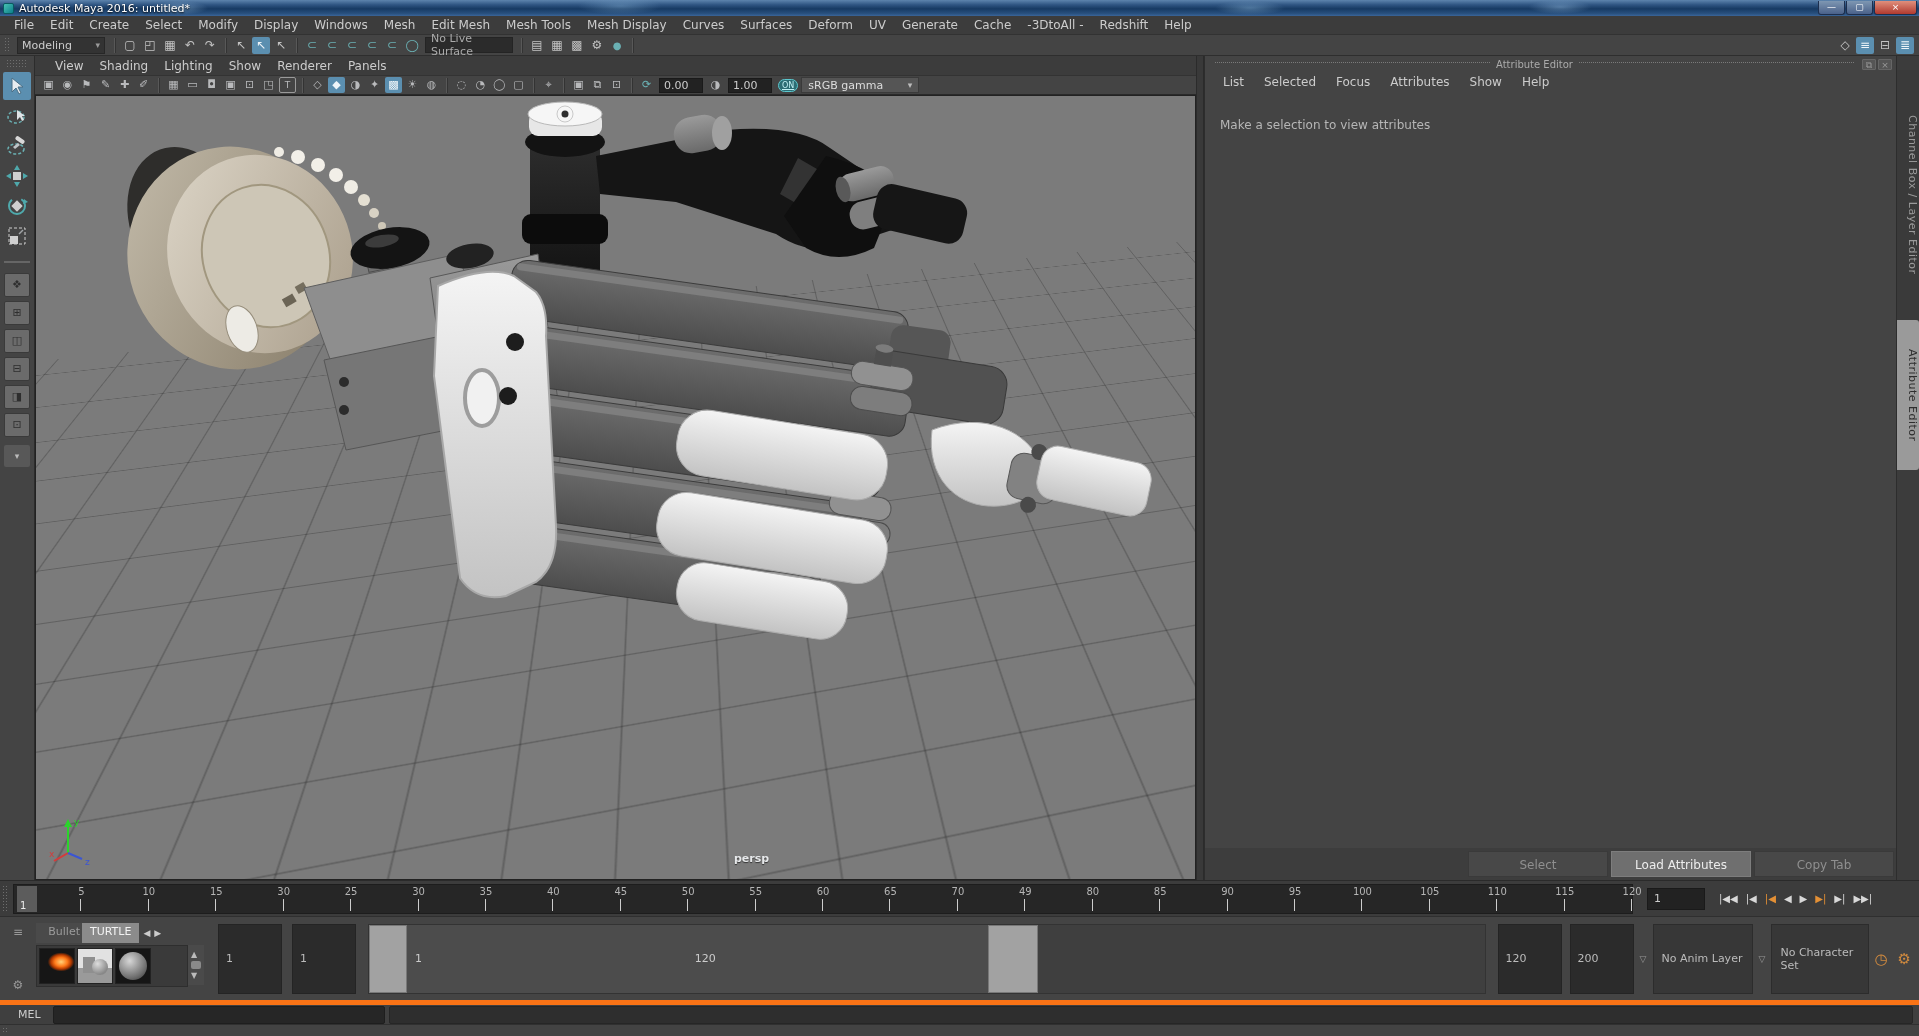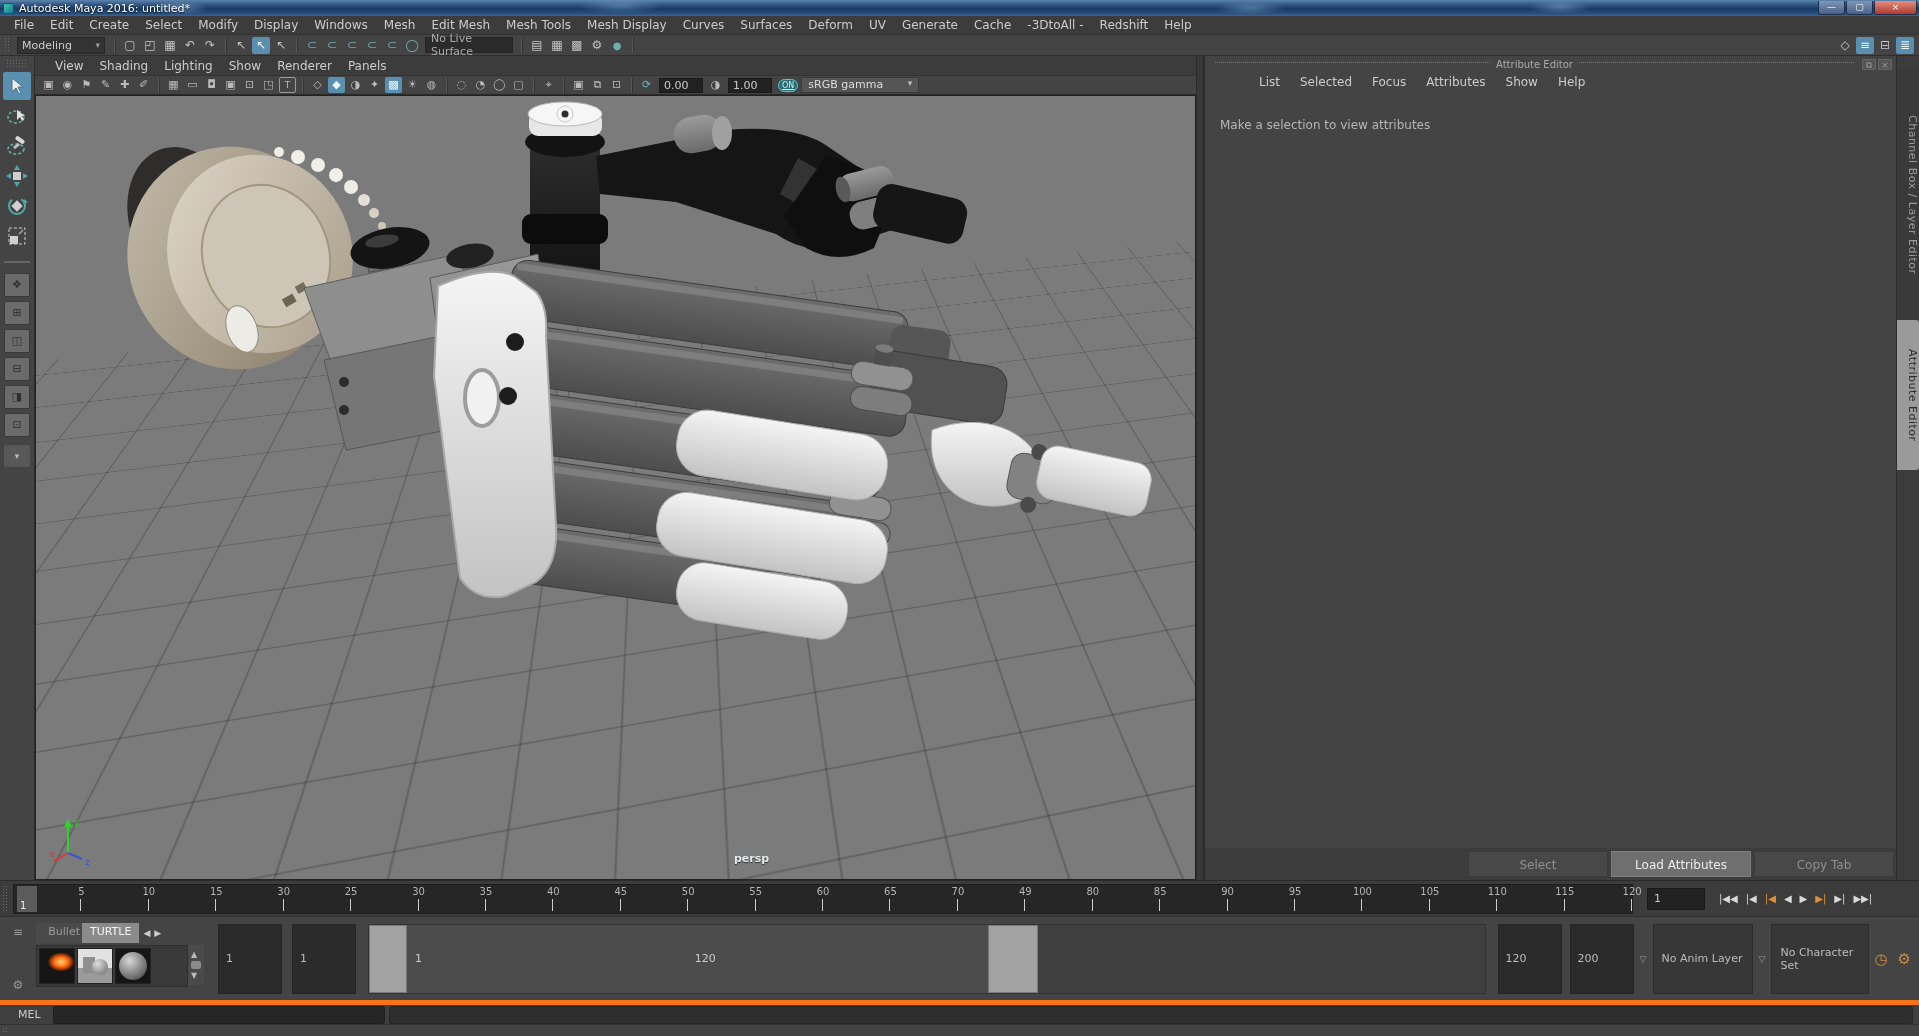--- a/index.html
+++ b/index.html
@@ -54,7 +54,7 @@
   .vico.teal { color:#6ab0b3; }
   .numfield { width:44px; height:15px; background:#222; border:1px solid #1a1a1a; color:#ccc; font-size:11px; padding:0 4px; display:flex; align-items:center; margin:0 3px; }
   .on-badge { background:#2c6d74; border:1px solid #5cc7cd; color:#bfeff2; font-size:8px; border-radius:8px; padding:1px 3px; margin:0 3px;text-decoration:underline; }
-  .gamma-box { width:118px; height:16px; background:#555; border:1px solid #3a3a3a; color:#ddd; font-size:11px; display:flex; align-items:flex-start; padding:0 6px; }
+  .gamma-box { width:118px; height:16px; background:#555; border:1px solid #3a3a3a; color:#ddd; font-size:11px; display:flex; align-items:center; padding:0 6px; }
   .gamma-box .arr { margin-left:auto; color:#bbb; font-size:9px; }
 
   .view { flex:1; position:relative; overflow:hidden; background:#7b7b7b; border:1px solid #222; }

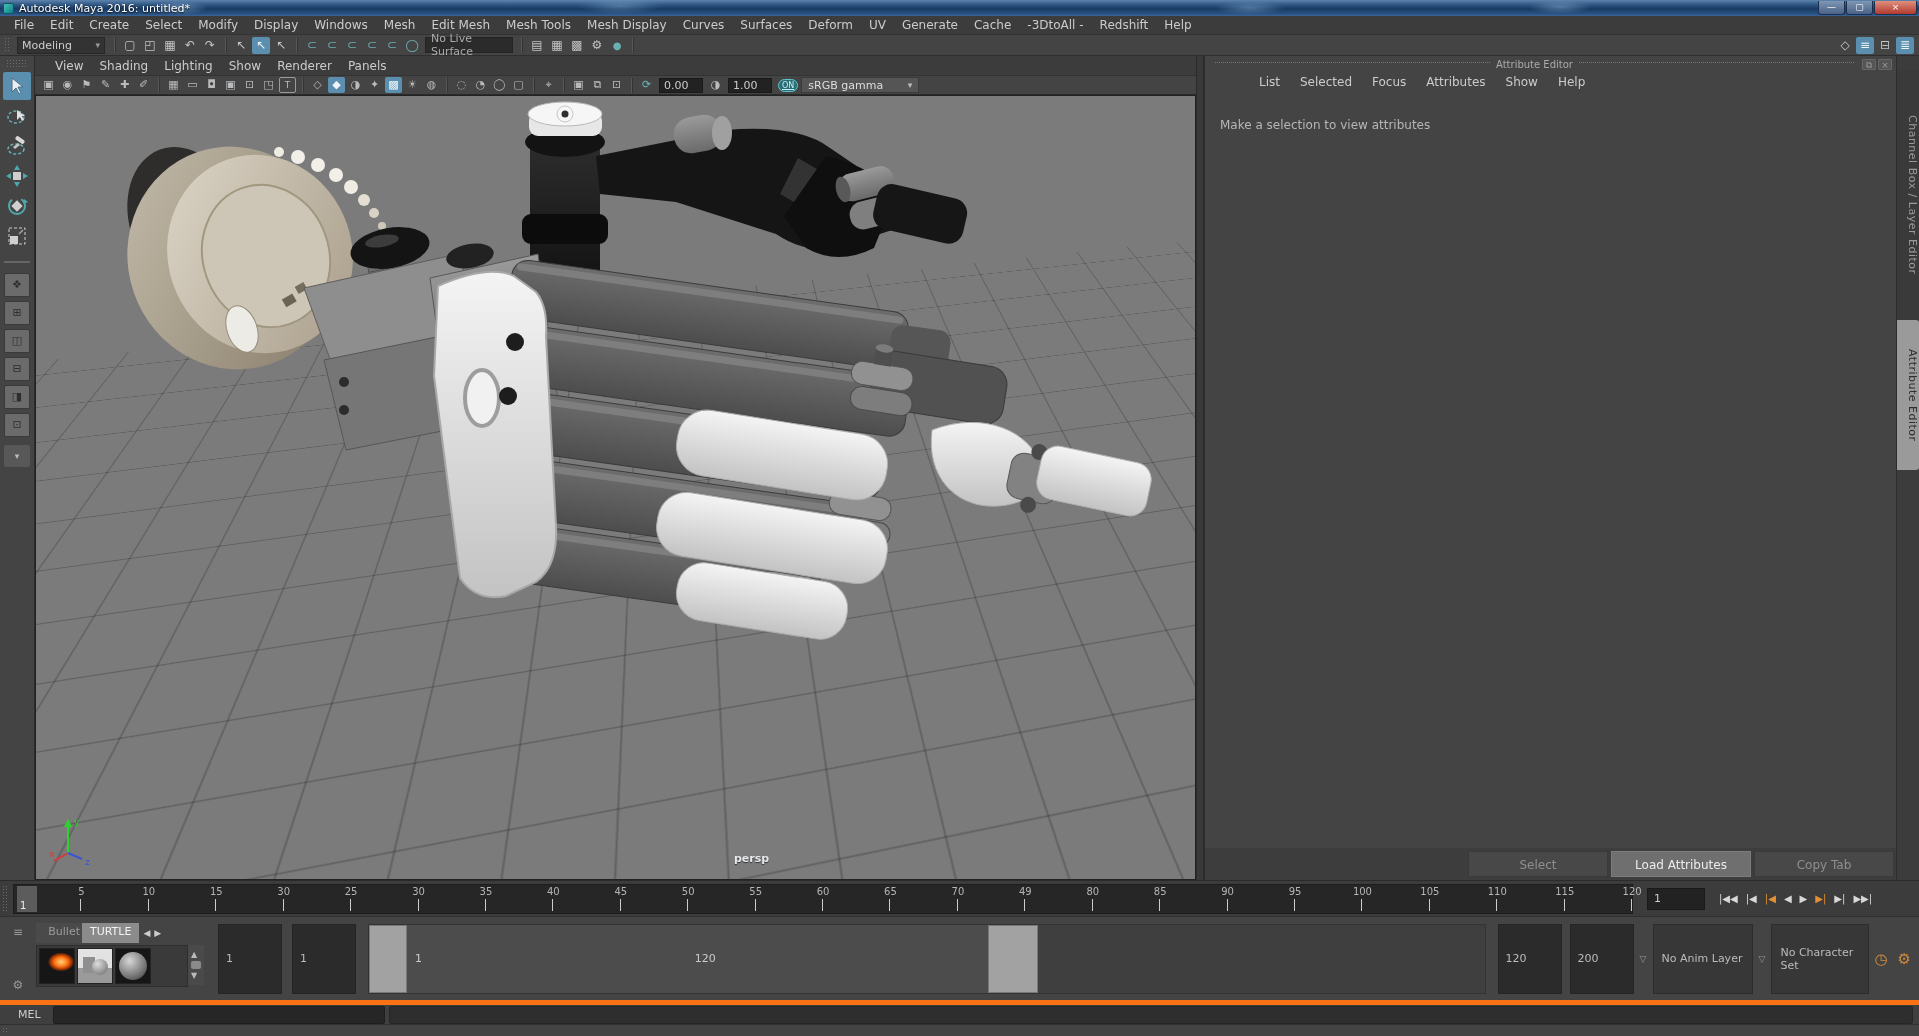--- a/index.html
+++ b/index.html
@@ -74,7 +74,7 @@
   .ae-dots { flex:1; height:4px; border-top:1px dotted #7a7a7a; margin:0 6px; }
   .ae-title { color:#aaa; font-size:10px; white-space:nowrap; }
   .ae-hico { color:#999; font-size:9px; width:14px; text-align:center; border:1px solid #666; background:#555; height:11px; line-height:10px; margin-left:2px; border-radius:1px; }
-  .ae-menubar { height:20px; display:flex; align-items:center; padding-left:8px;margin-left:36px; }
+  .ae-menubar { height:20px; display:flex; align-items:center; padding-left:8px; }
   .ae-menu-item { color:#ccc; font-size:12px; padding:0 10px; }
   .ae-body { flex:1; position:relative; }
   .ae-msg { position:absolute; left:15px; top:26px; color:#b6b6b6; font-size:12px; }

